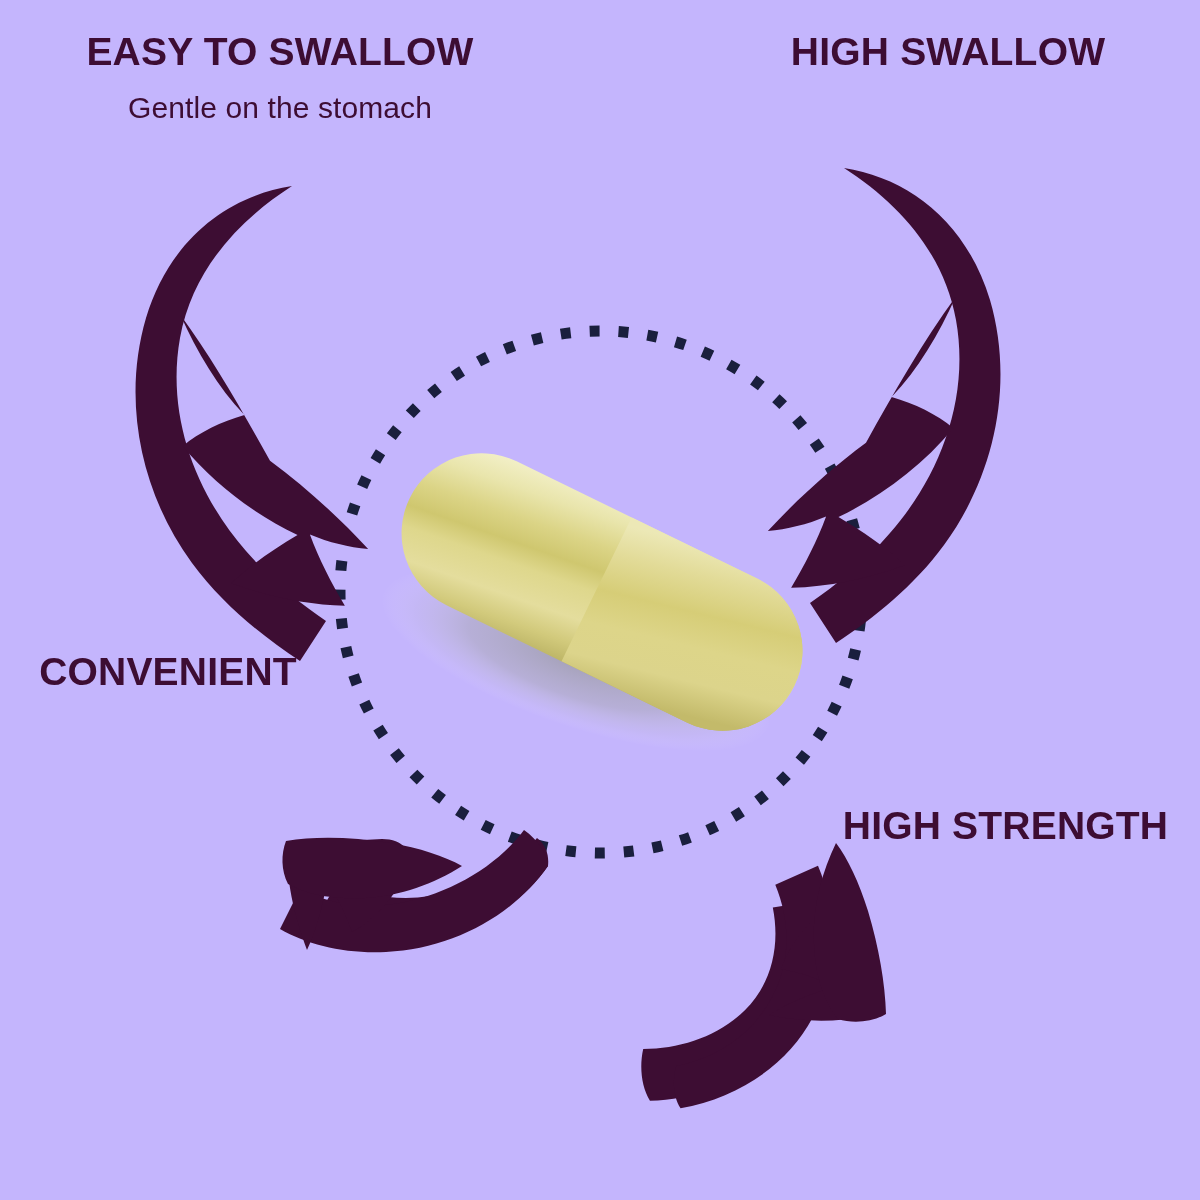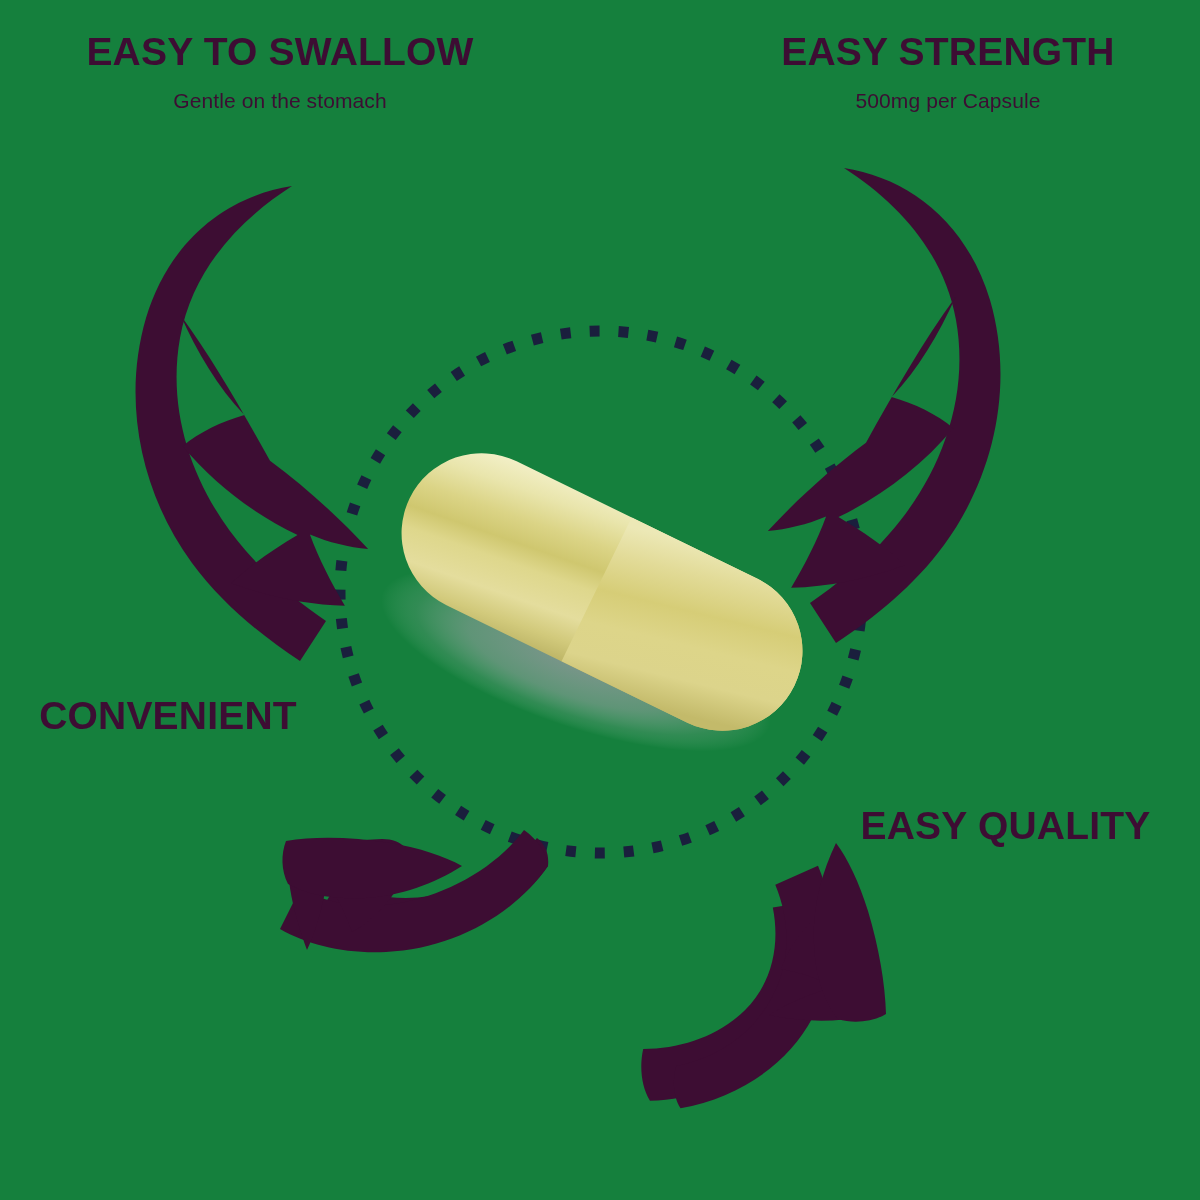--- a/index.html
+++ b/index.html
@@ -15,7 +15,7 @@
     position: relative;
     width: 1200px;
     height: 1200px;
-    background: #15803d;
+    background: #c4b5fd;
     overflow: hidden;
   }
 

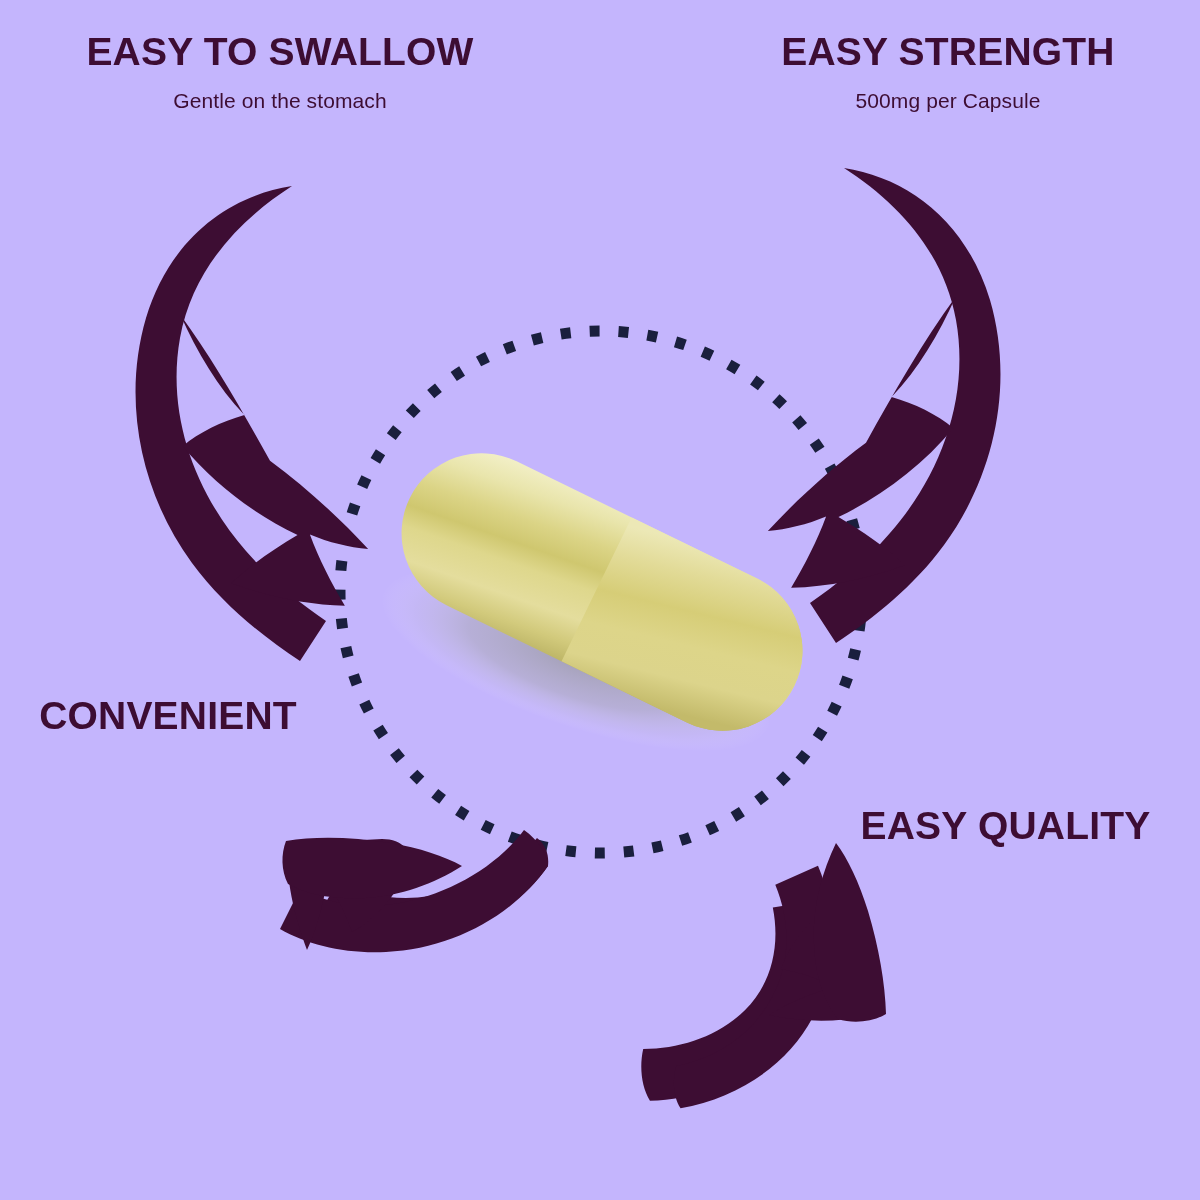--- a/index.html
+++ b/index.html
@@ -326,7 +326,7 @@
   </div>
 
   <div class="feature nowrap" id="feat-strength">
-    <div class="f-title">EASY STRENGTH</div>
+    <div class="f-title">HIGH SWALLOW</div>
     <div class="f-sub">500mg per Capsule</div>
   </div>
 

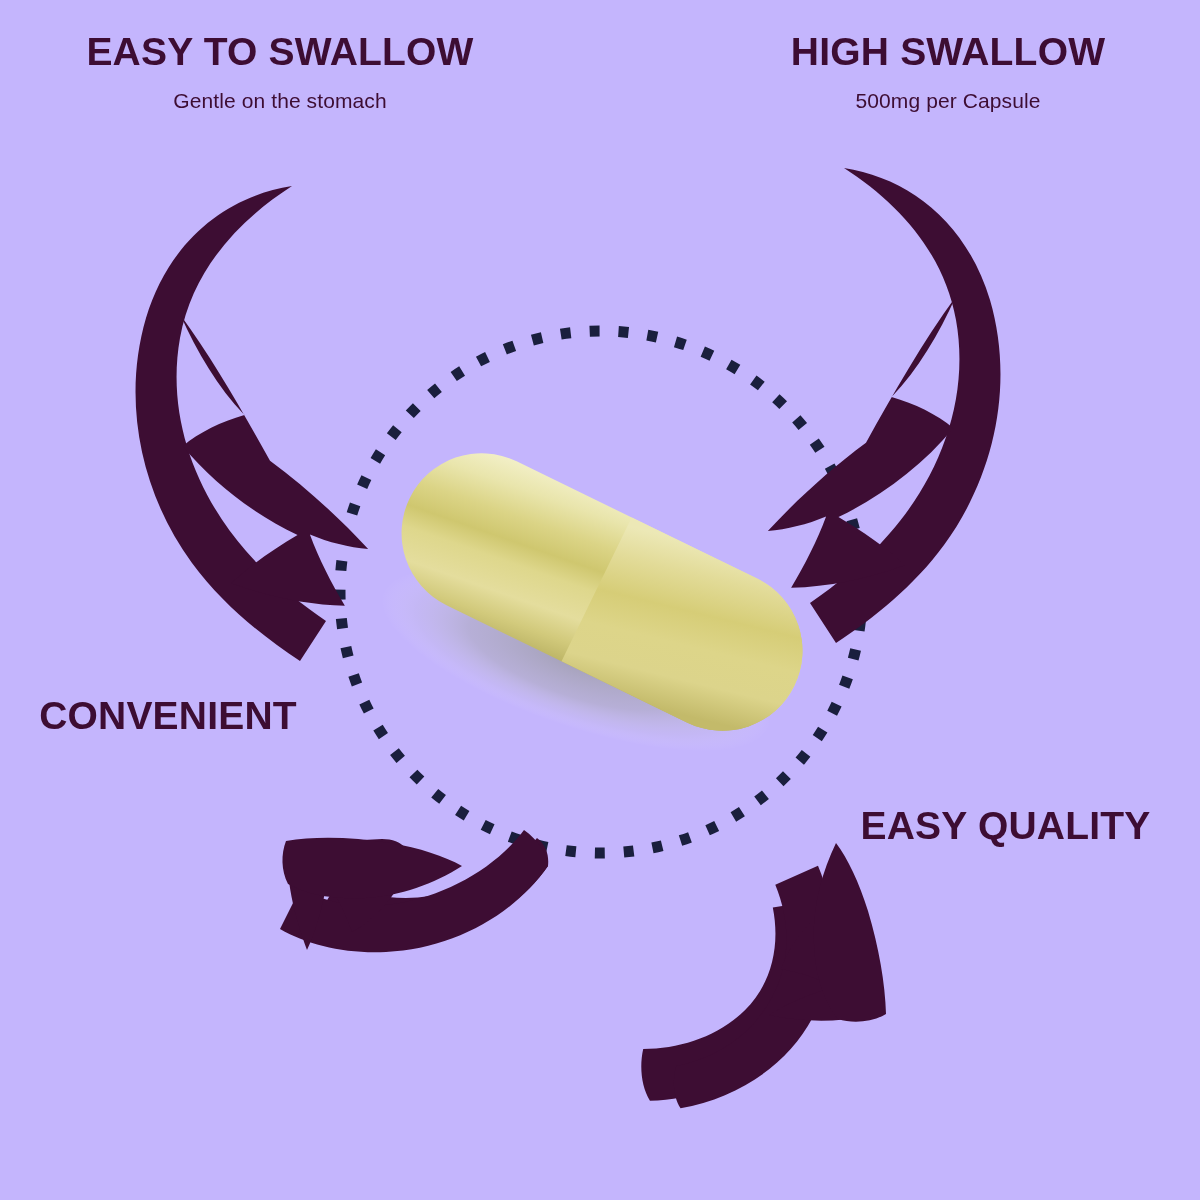--- a/index.html
+++ b/index.html
@@ -36,7 +36,7 @@
   }
   .feature .f-sub {
     font-weight: 400;
-    font-size: 21px;
+    font-size: 30px;
     letter-spacing: 0.1px;
     margin: 8px;
     line-height: 1.38;

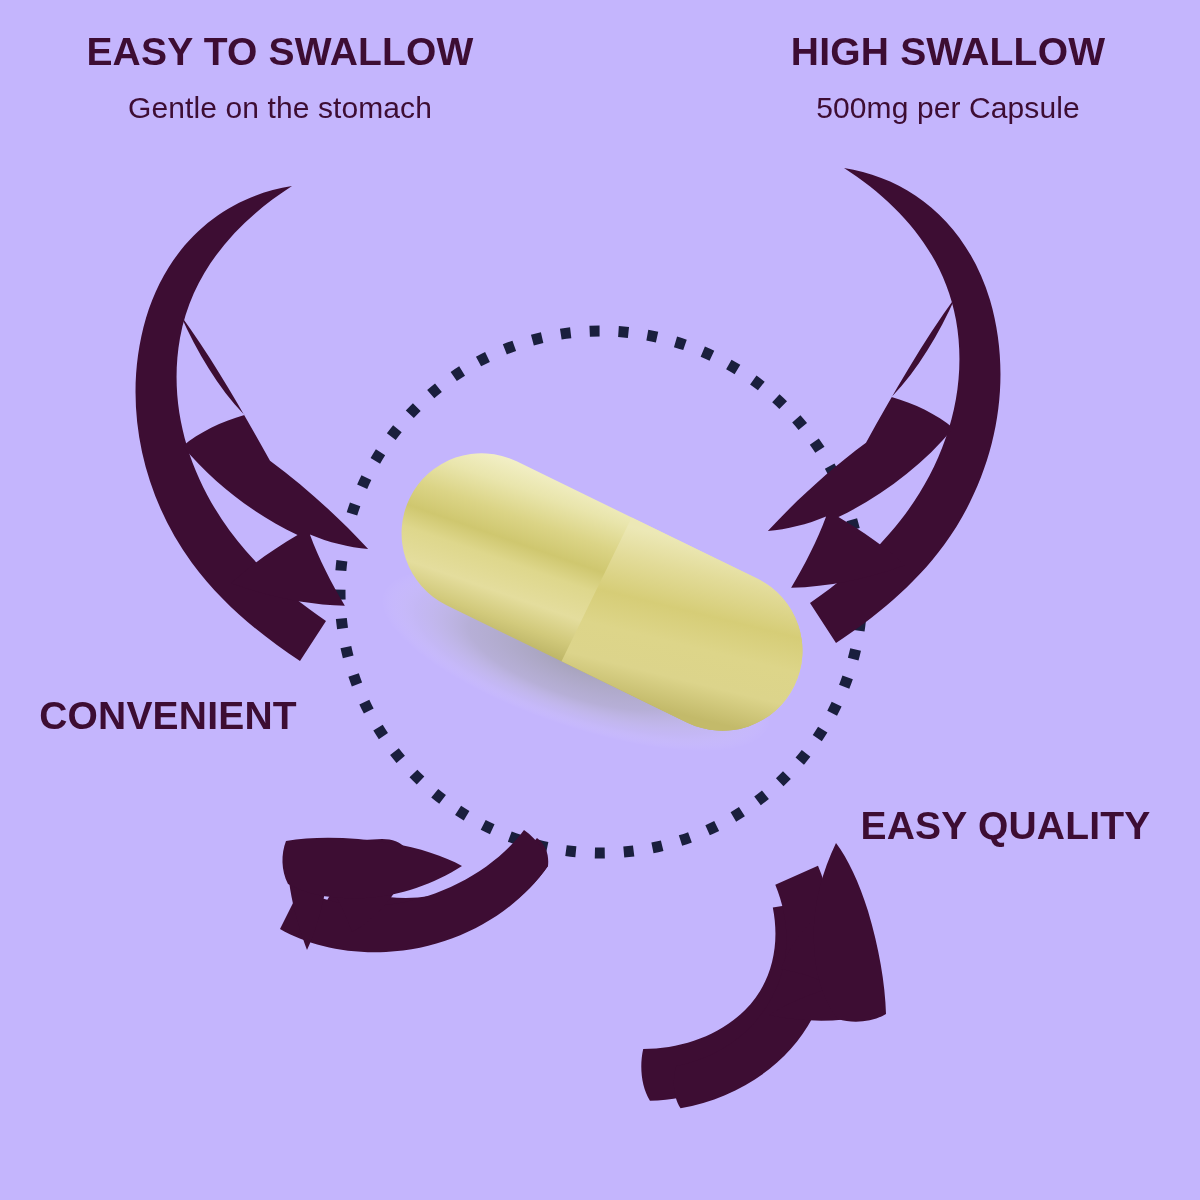--- a/index.html
+++ b/index.html
@@ -327,7 +327,6 @@
 
   <div class="feature nowrap" id="feat-strength">
     <div class="f-title">HIGH SWALLOW</div>
-    <div class="f-sub">500mg per Capsule</div>
   </div>
 
   <div class="feature" id="feat-convenient">

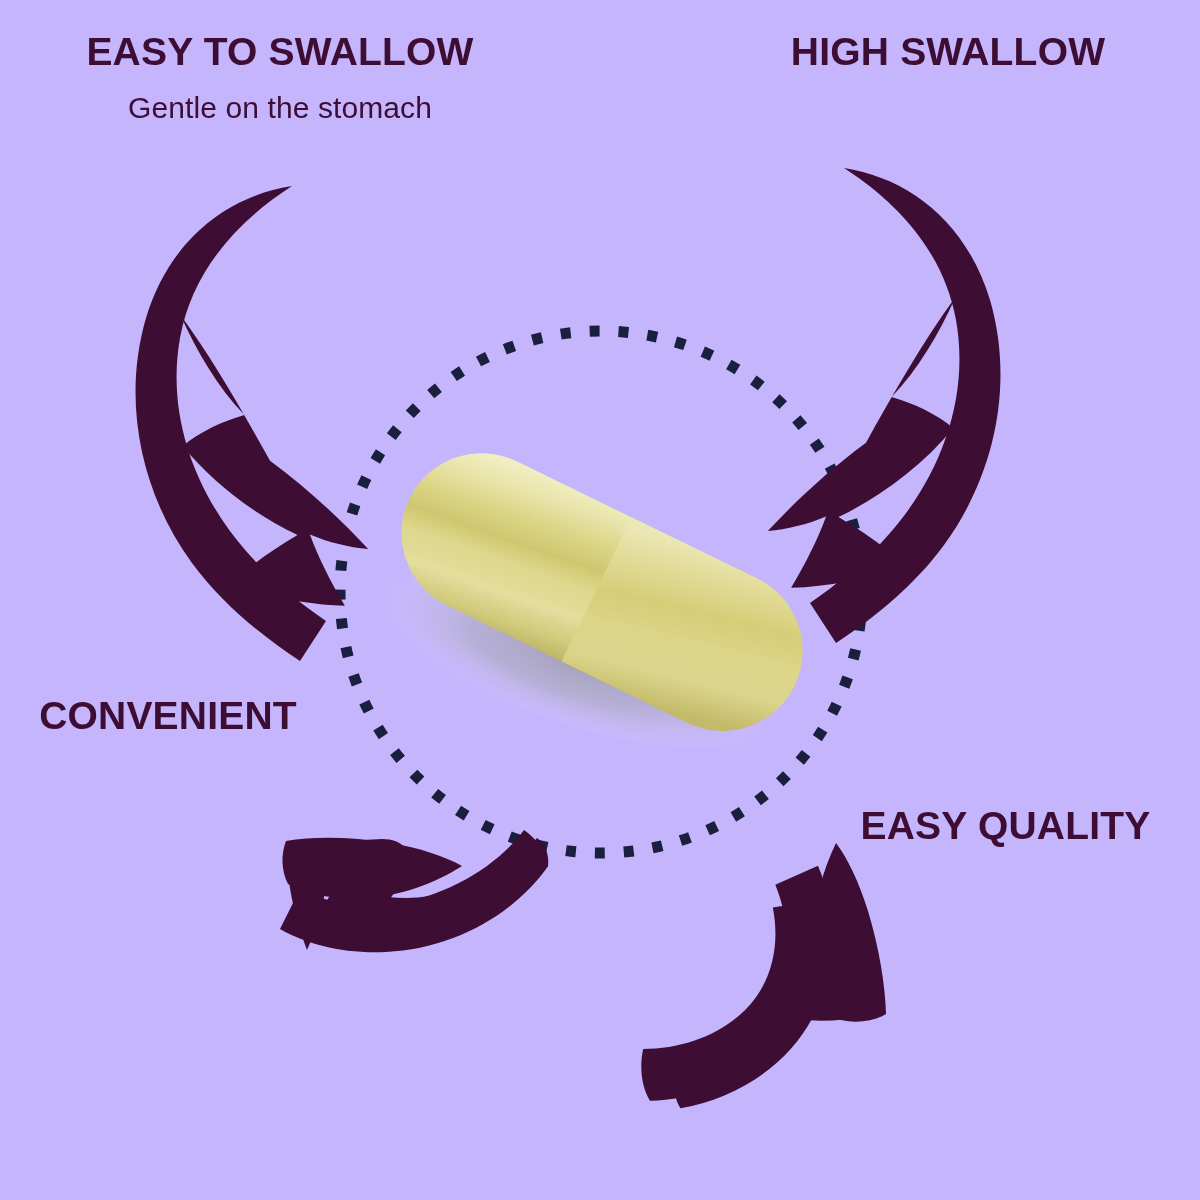--- a/index.html
+++ b/index.html
@@ -45,7 +45,7 @@
 
   #feat-easy      { left: 20px;  top: 32px;  width: 520px; }
   #feat-strength  { left: 718px; top: 32px;  width: 460px; }
-  #feat-convenient{ left: 8px;   top: 696px; width: 320px; }
+  #feat-convenient{ left: 8px;   top: 652px; width: 320px; }
   #feat-quality   { left: 828px; top: 806px; width: 355px; }
 
   

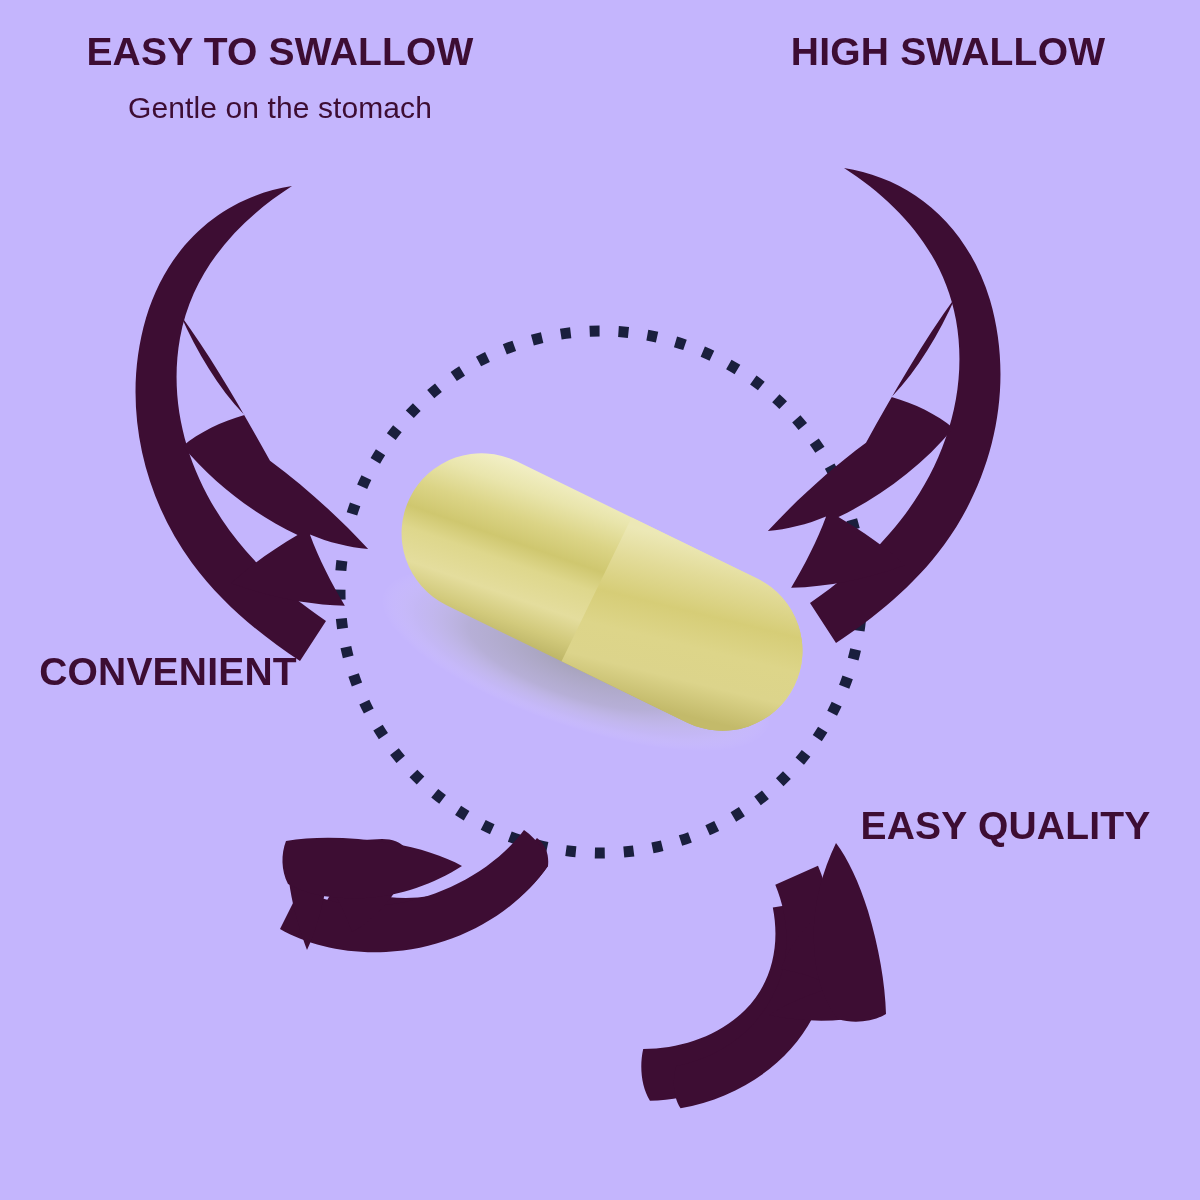--- a/index.html
+++ b/index.html
@@ -334,7 +334,7 @@
   </div>
 
   <div class="feature" id="feat-quality">
-    <div class="f-title">EASY QUALITY</div>
+    <div class="f-title">HIGH STRENGTH</div>
   </div>
 
 </div>

